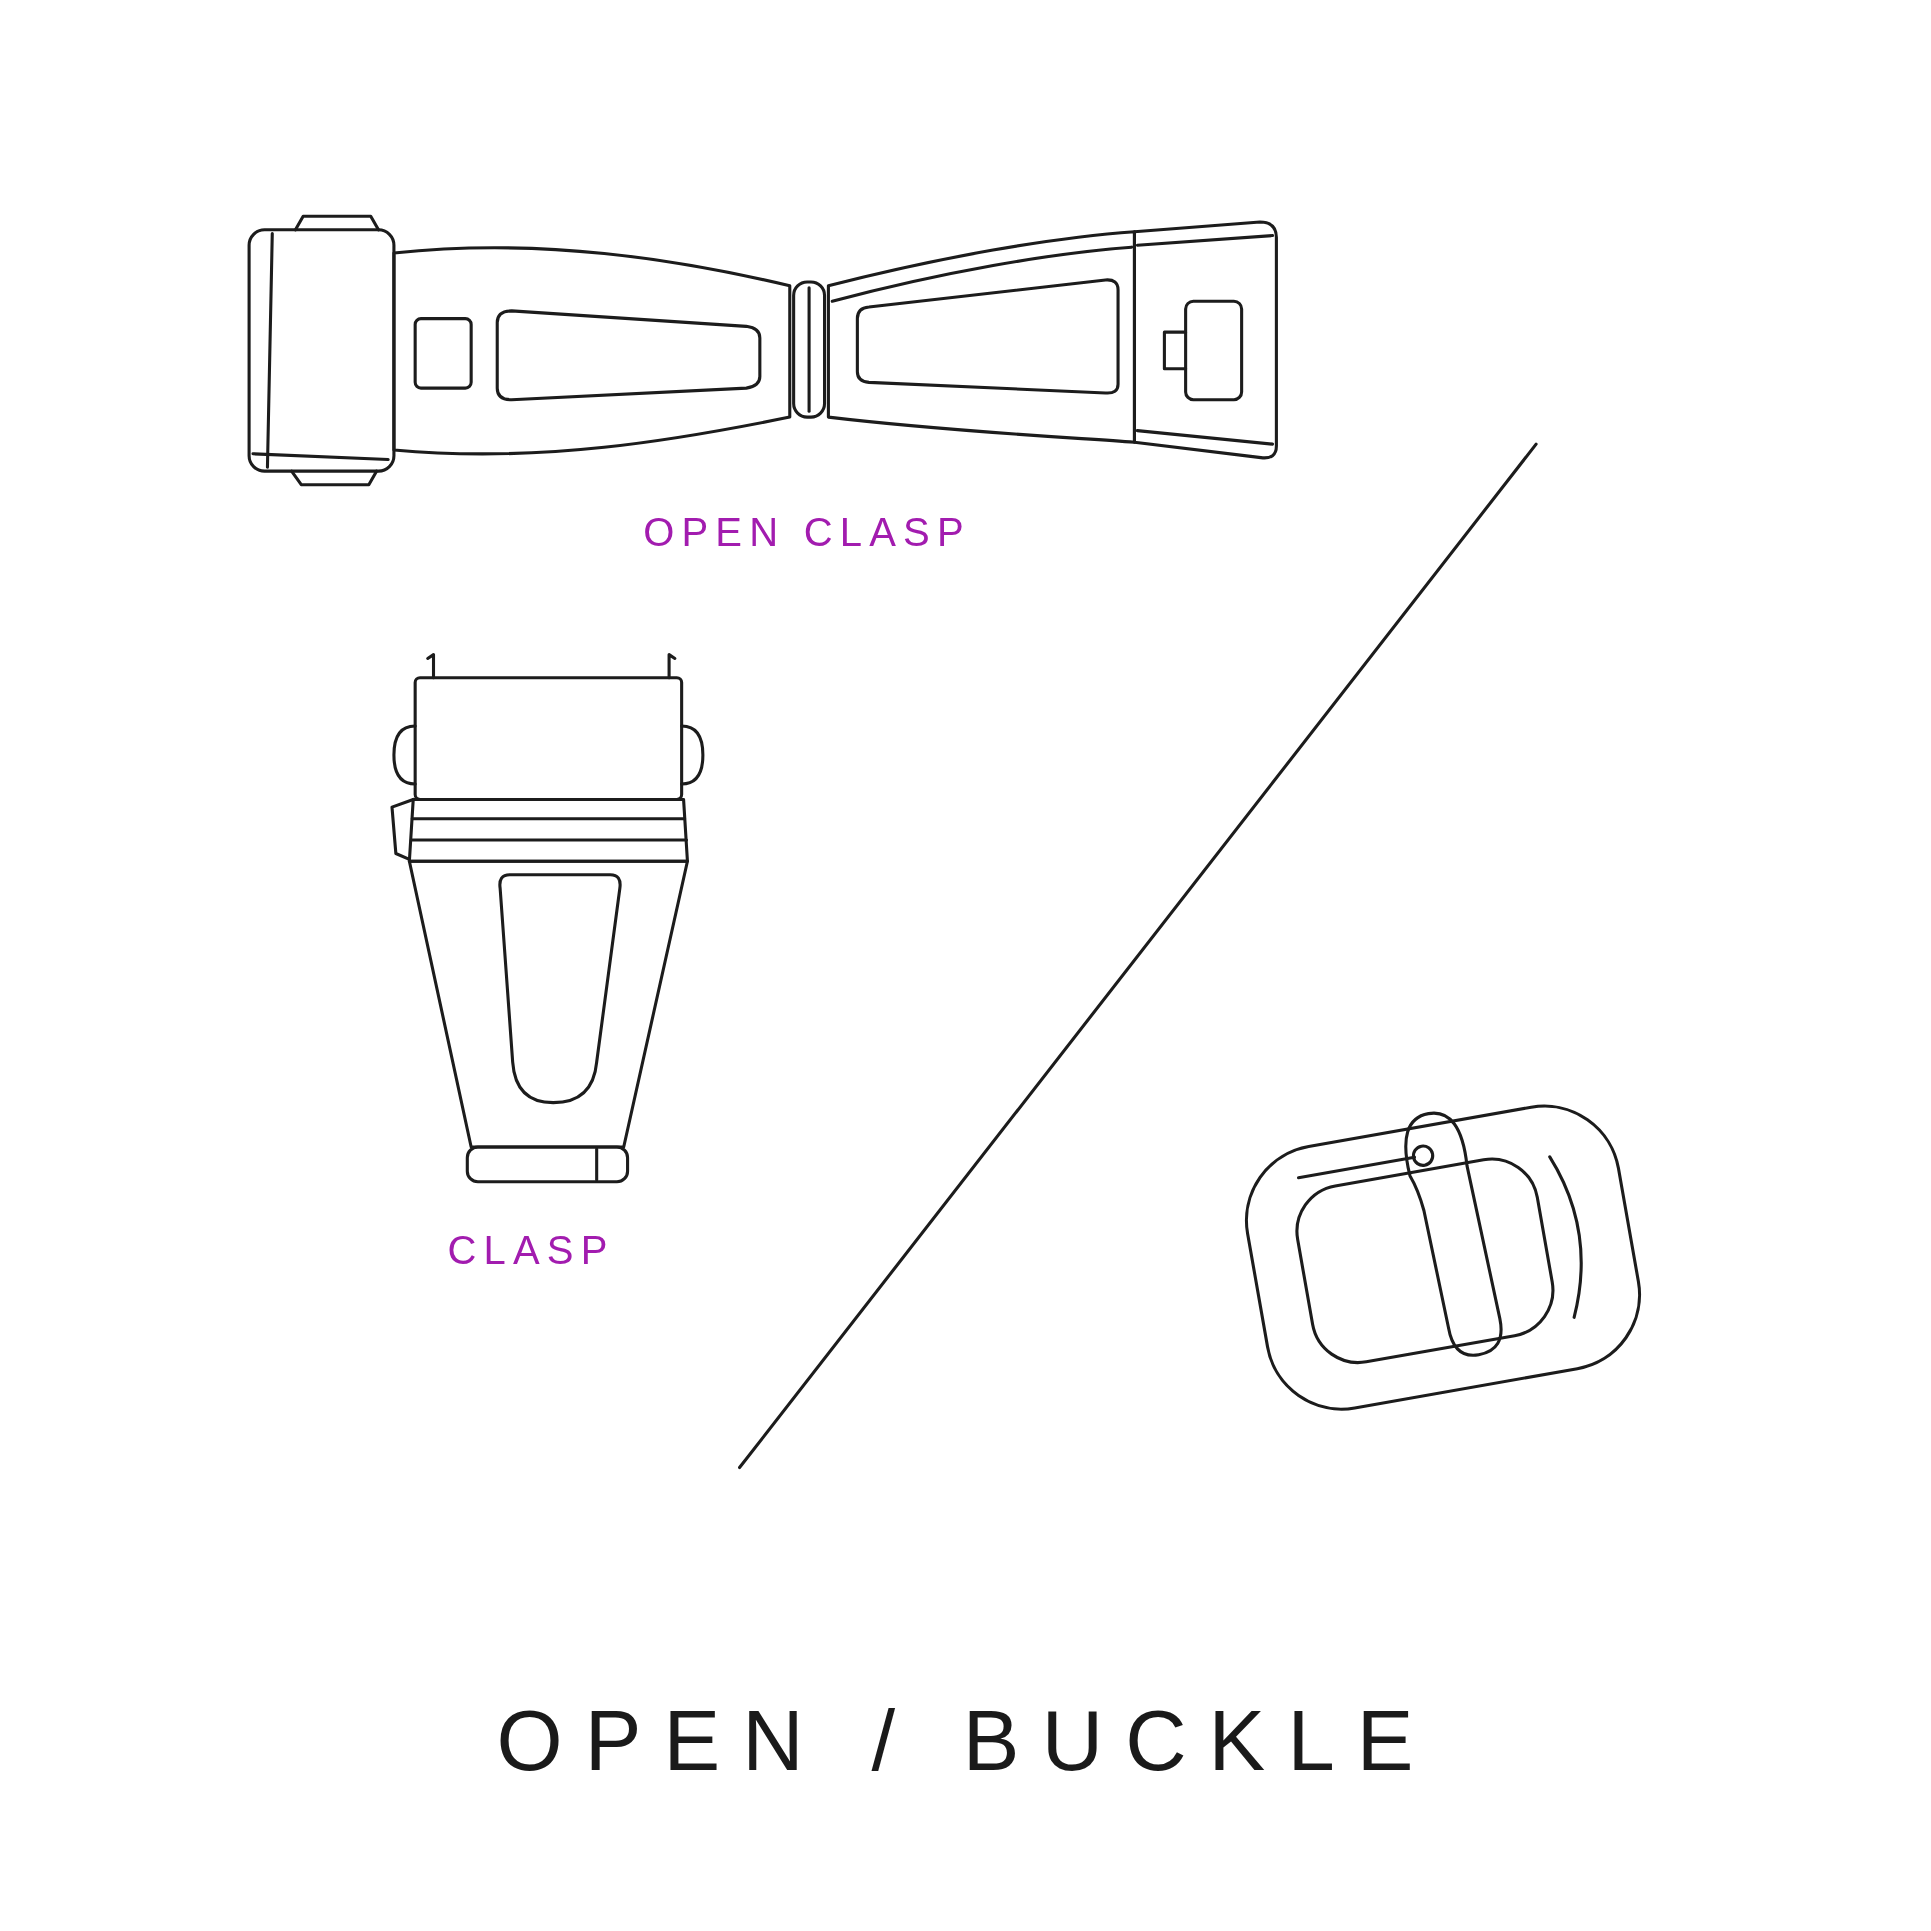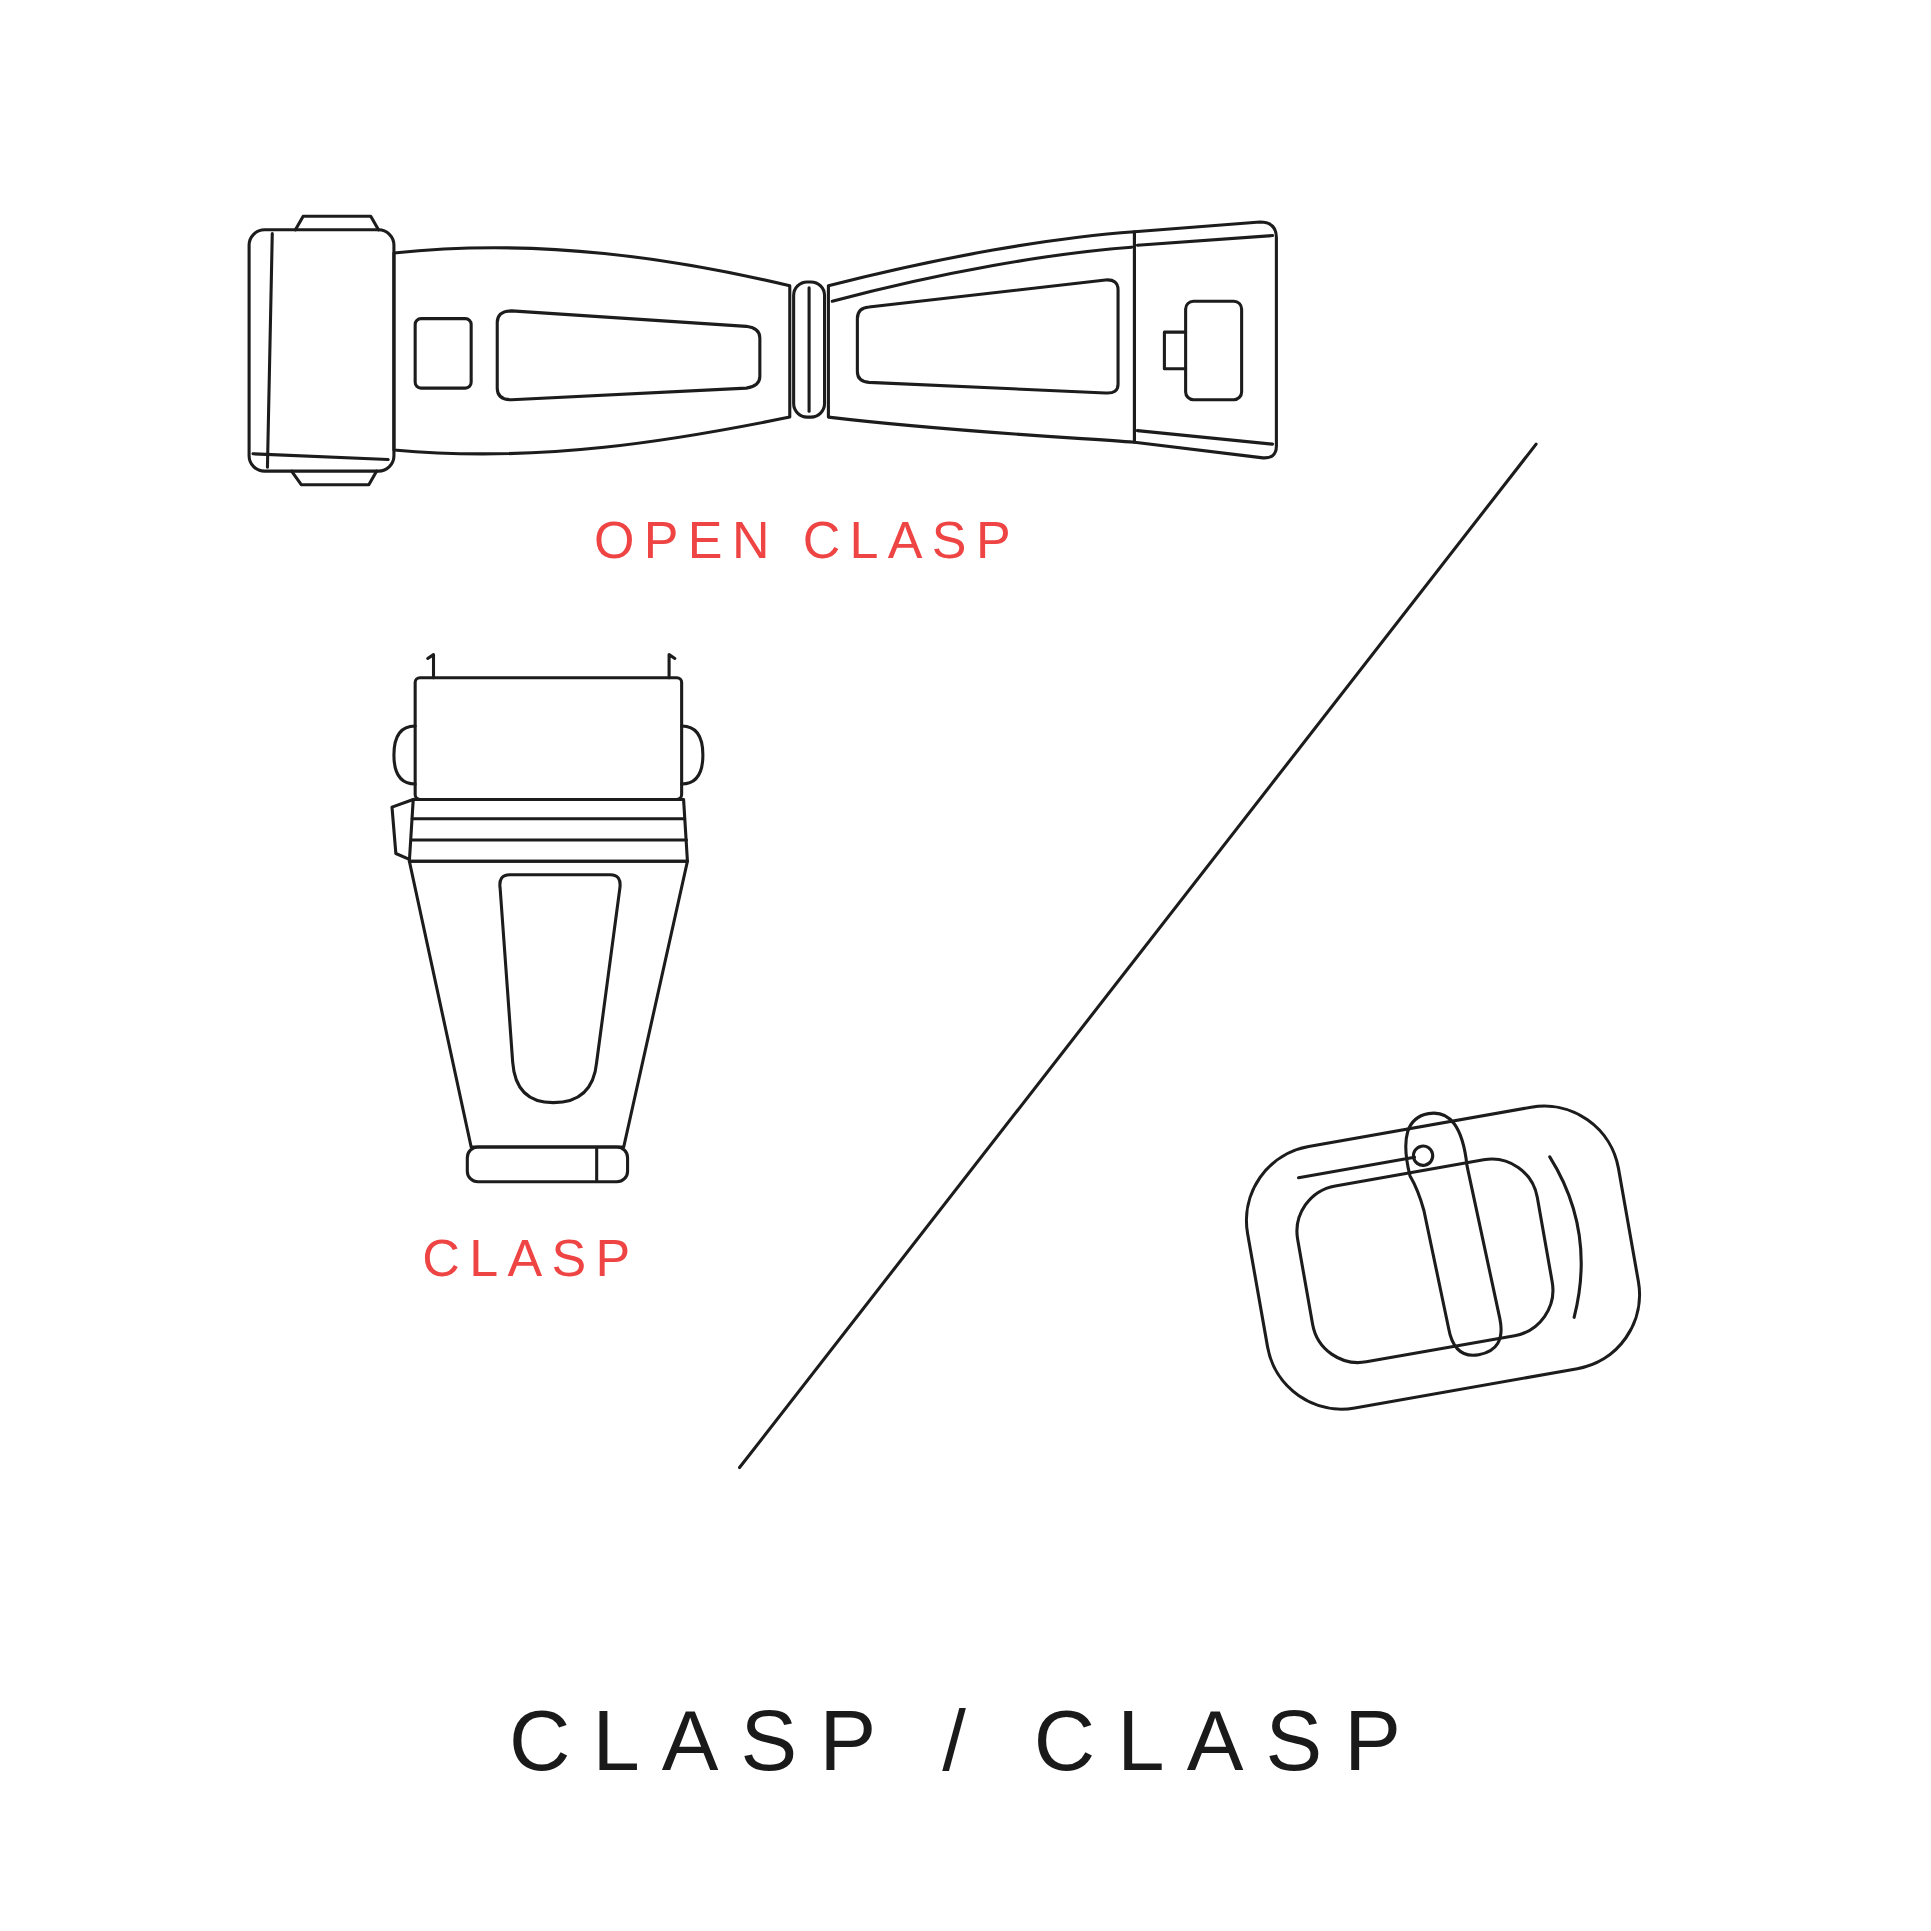--- a/index.html
+++ b/index.html
@@ -33,11 +33,11 @@
   .label{
     position:absolute;
     transform:translateX(-50%);
-    font-size:52px;
+    font-size:40px;
     letter-spacing:0.18em;
     font-weight:500;
     white-space:nowrap;
-    color:#ef4444;
+    color:#a21caf;
   }
   .page-title{
     position:absolute;

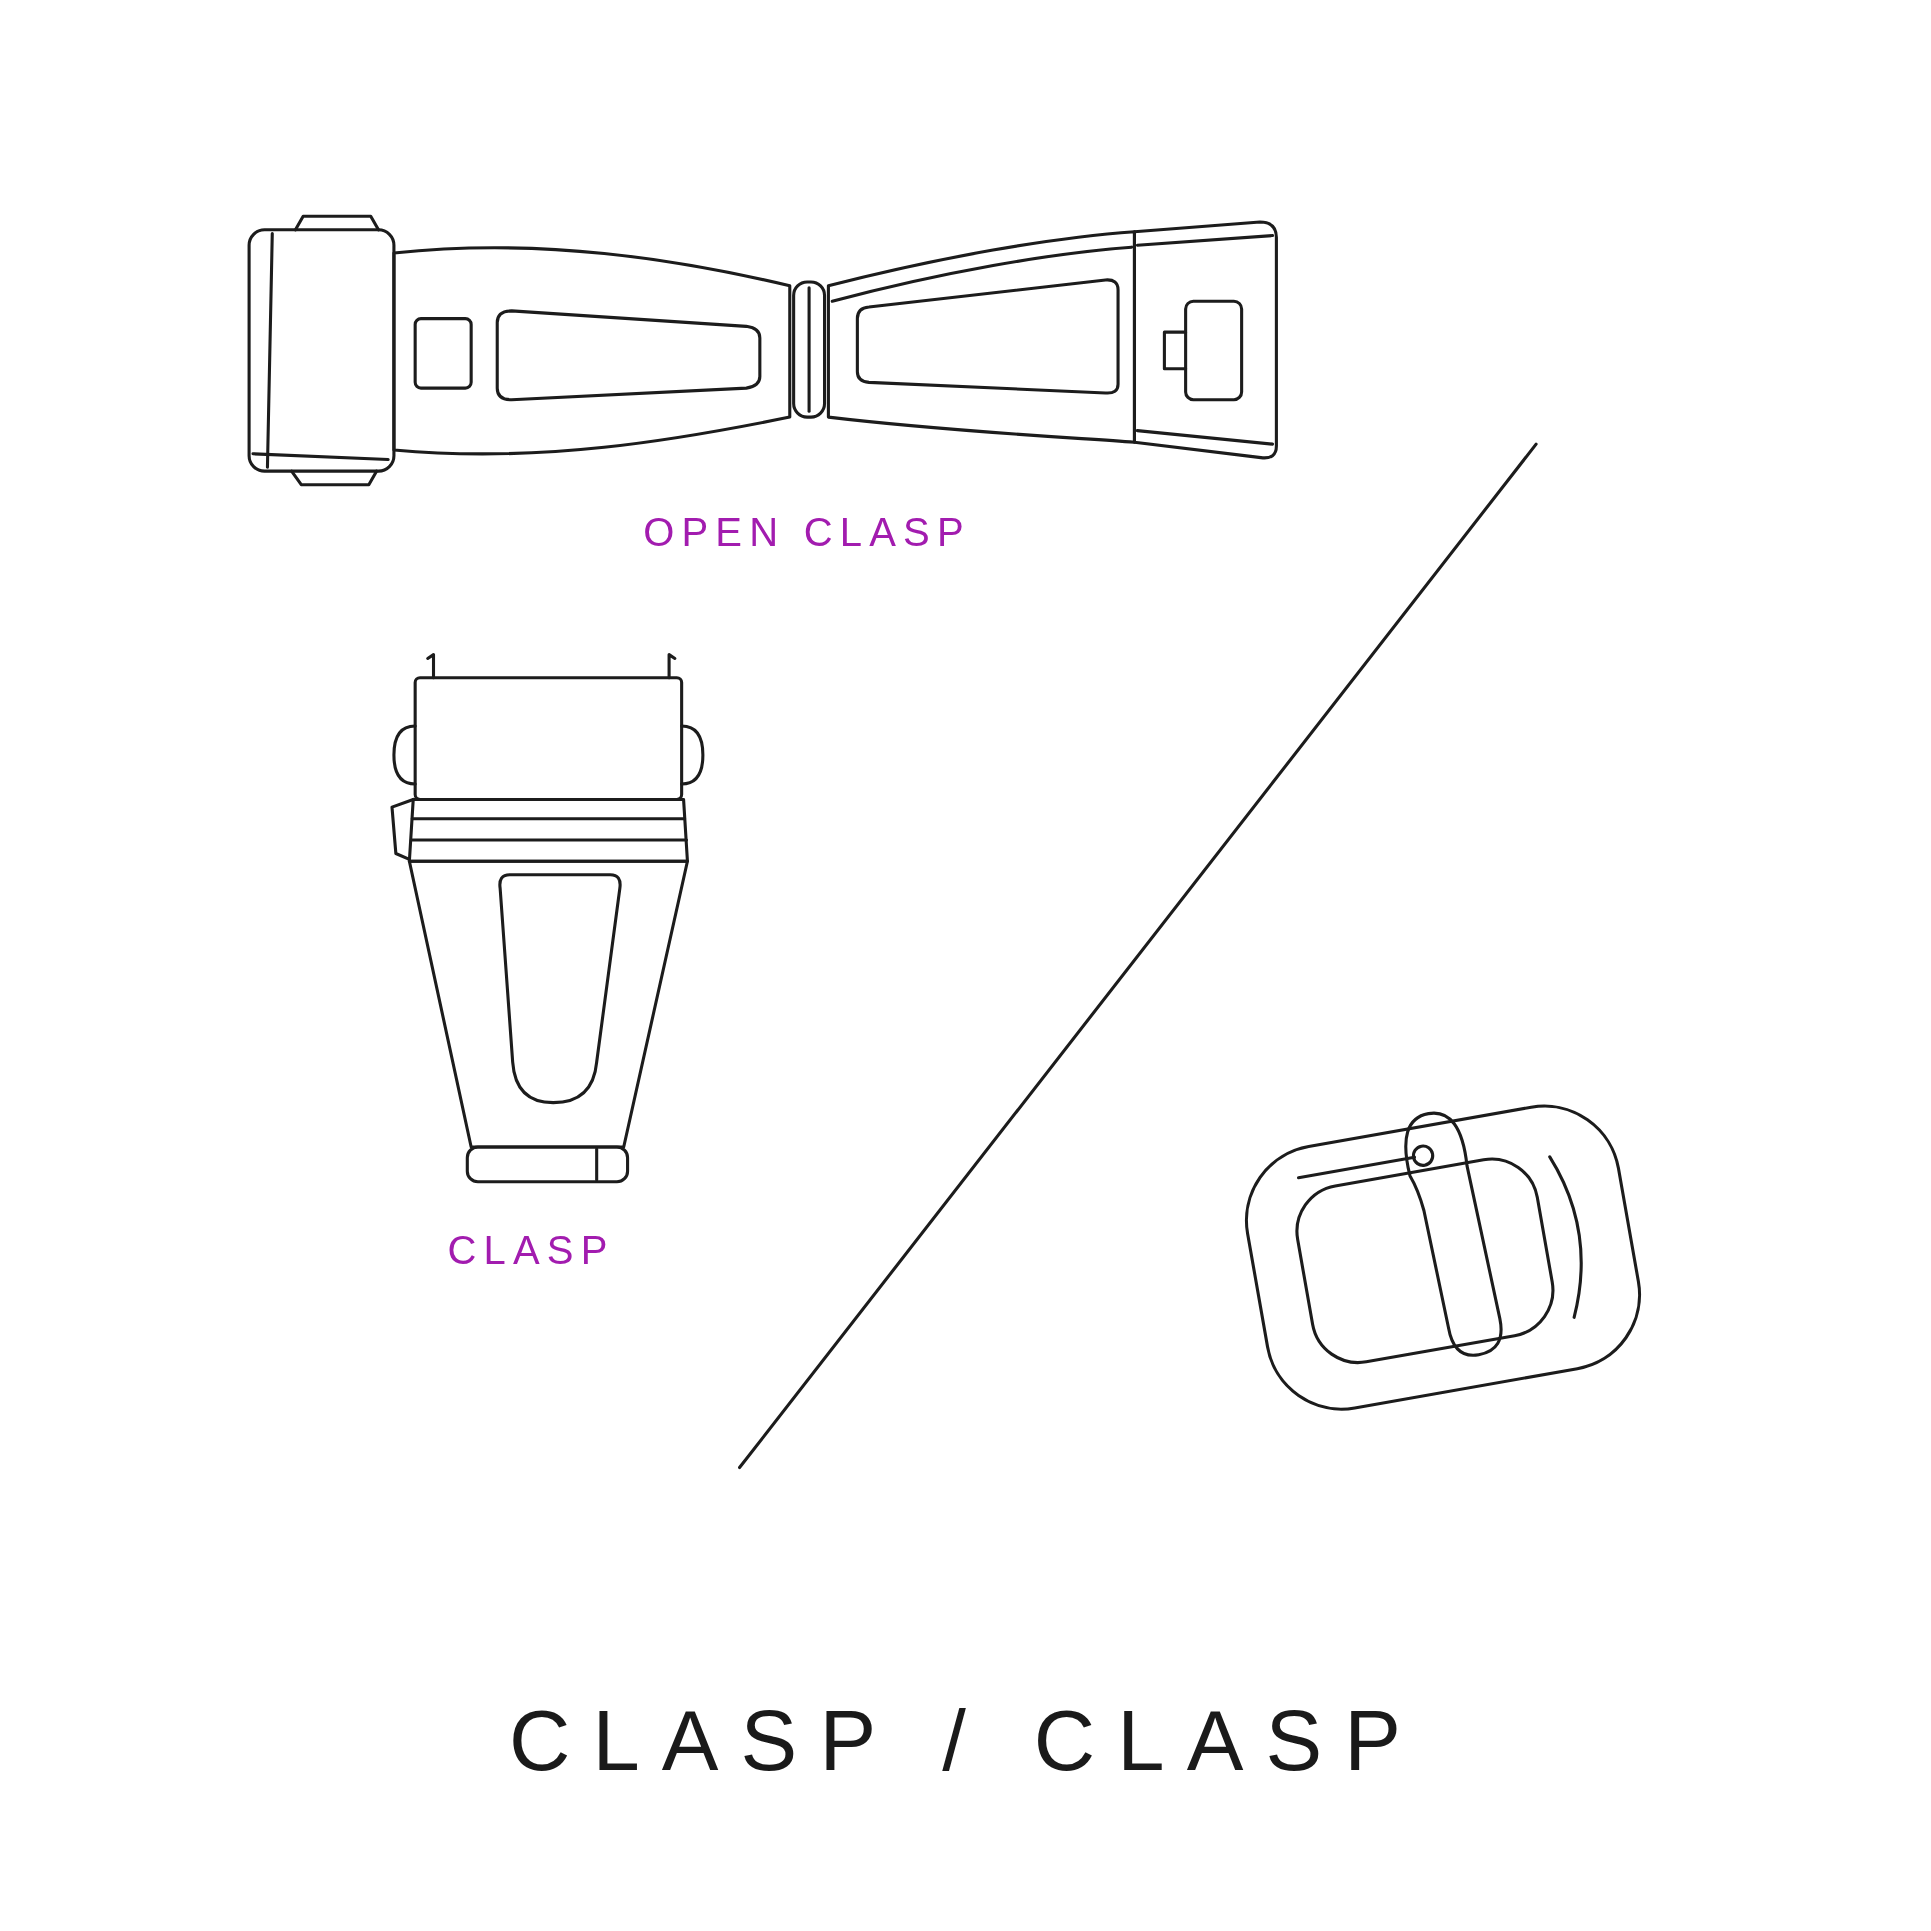--- a/index.html
+++ b/index.html
@@ -128,7 +128,7 @@
 
   <div class="label" style="left:531px; top:1228px;">CLASP</div>
 
-  <div class="page-title">CLASP / CLASP</div>
+  <div class="page-title">OPEN / BUCKLE</div>
 
 </div>
 

